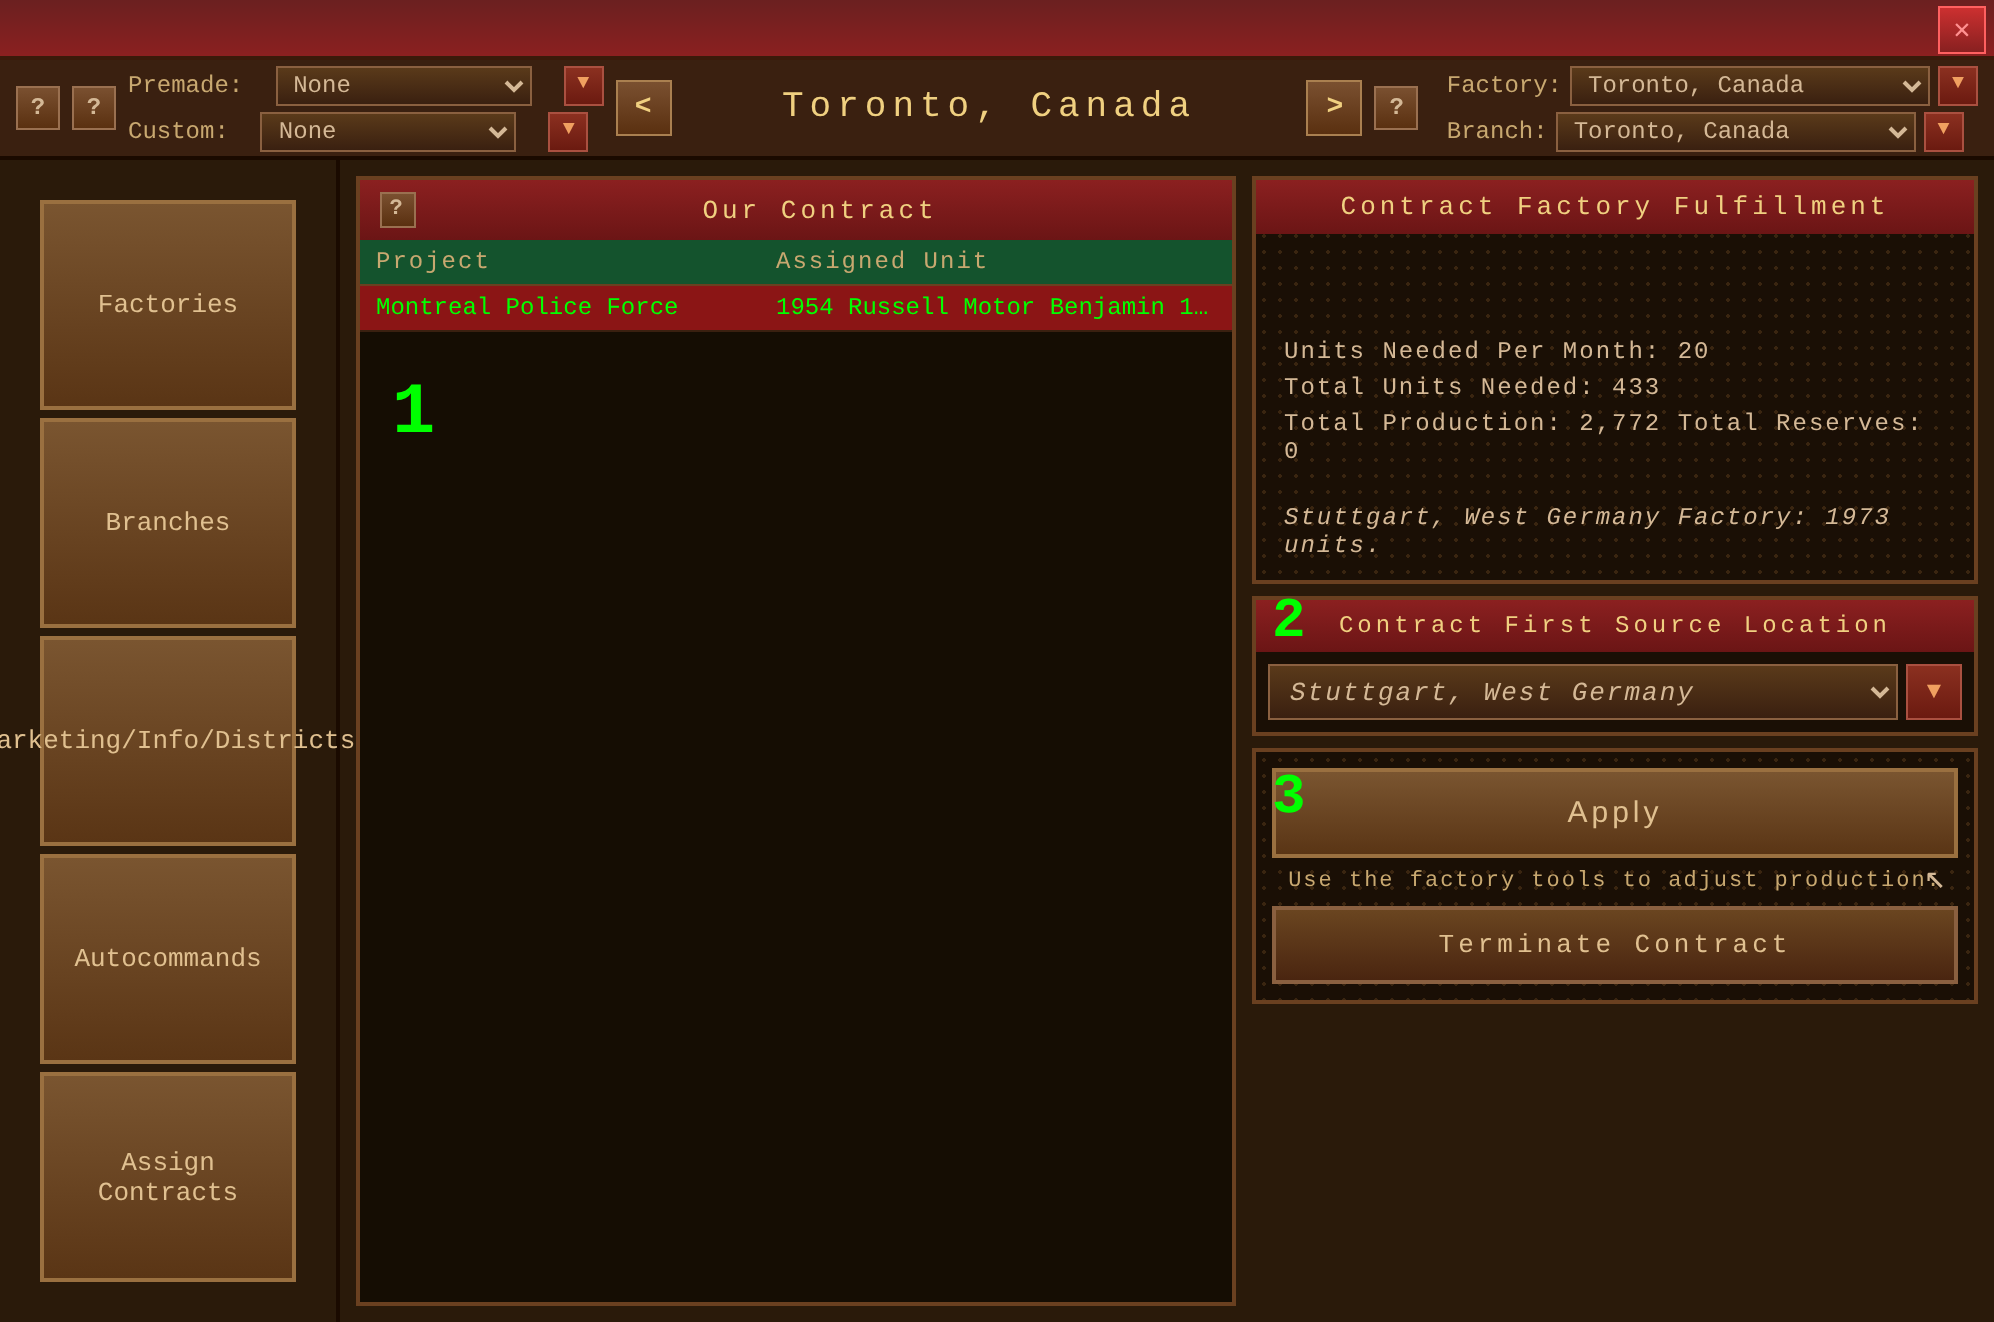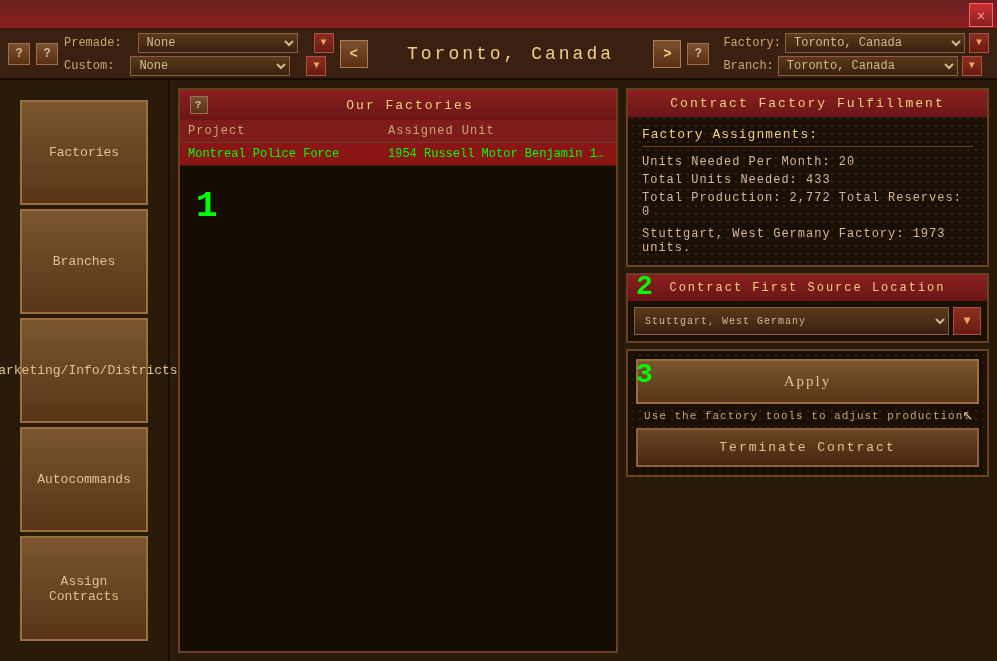--- a/index.html
+++ b/index.html
@@ -91,7 +91,7 @@
       font-family: 'Courier New', monospace;
       font-size: 12px;
       height: 20px;
-      width: 160px;
+      width: 128px;
       padding: 0 4px;
     }
     .dropdown-arrow {

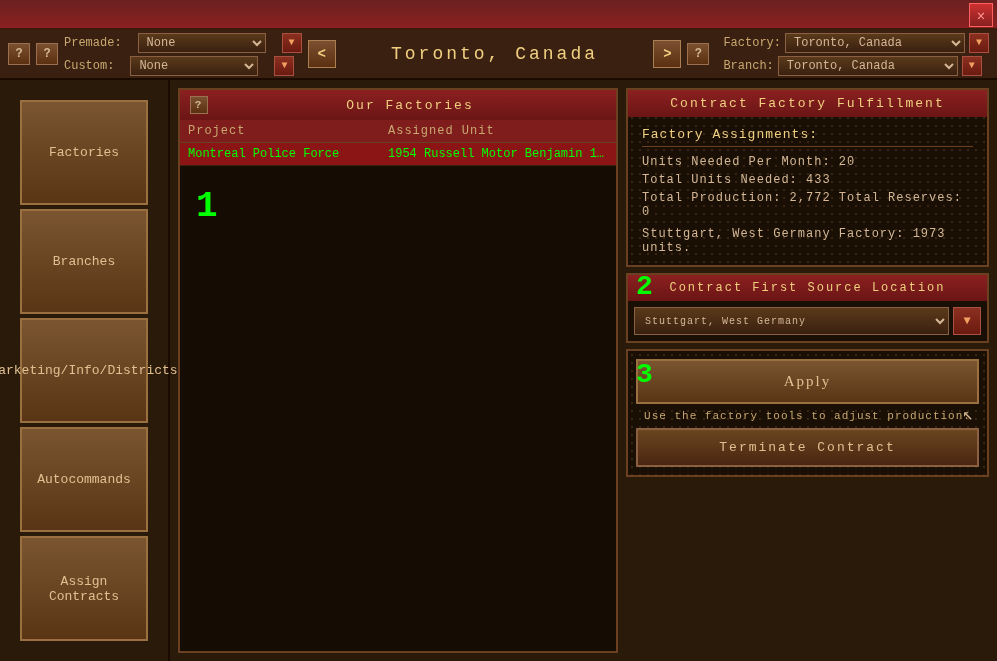--- a/index.html
+++ b/index.html
@@ -494,7 +494,7 @@
     <div class="contracts-panel dotted-bg">
       <div class="panel-header">
         <div class="panel-header-help">?</div>
-        <span class="panel-header-title">Our  Factories</span>
+        <span class="panel-header-title">Our  Contract</span>
       </div>
       <div class="contracts-body">
         <div class="table-header">

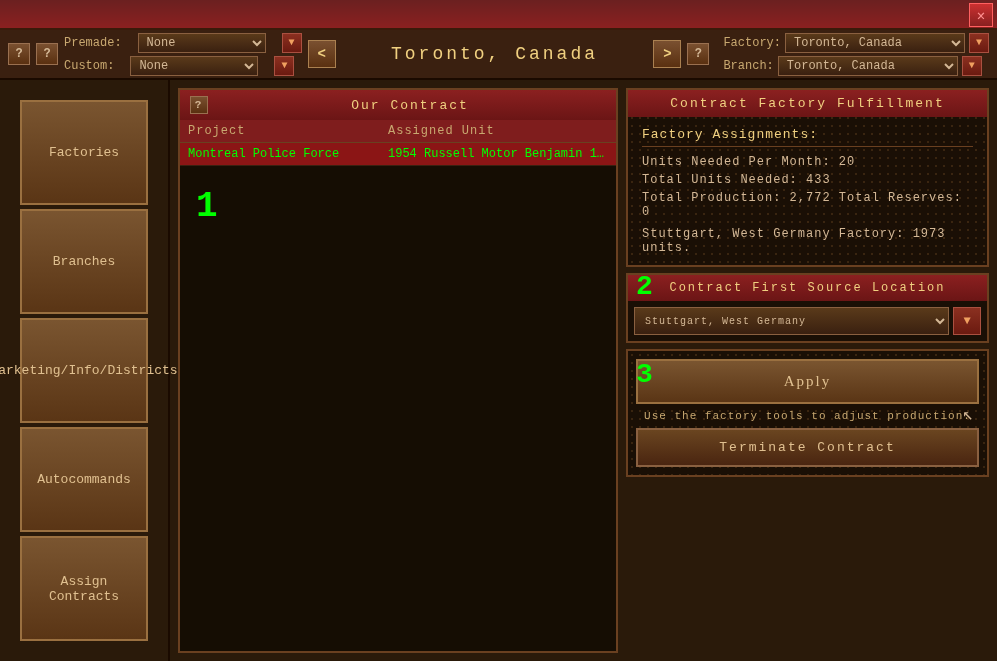--- a/index.html
+++ b/index.html
@@ -271,6 +271,7 @@
       background: #1a0f05;
       display: flex;
       flex-direction: column;
+      gap: 42px;
     }
     .fulfillment-header {
       background: linear-gradient(to bottom, #8b2020, #6b1515);

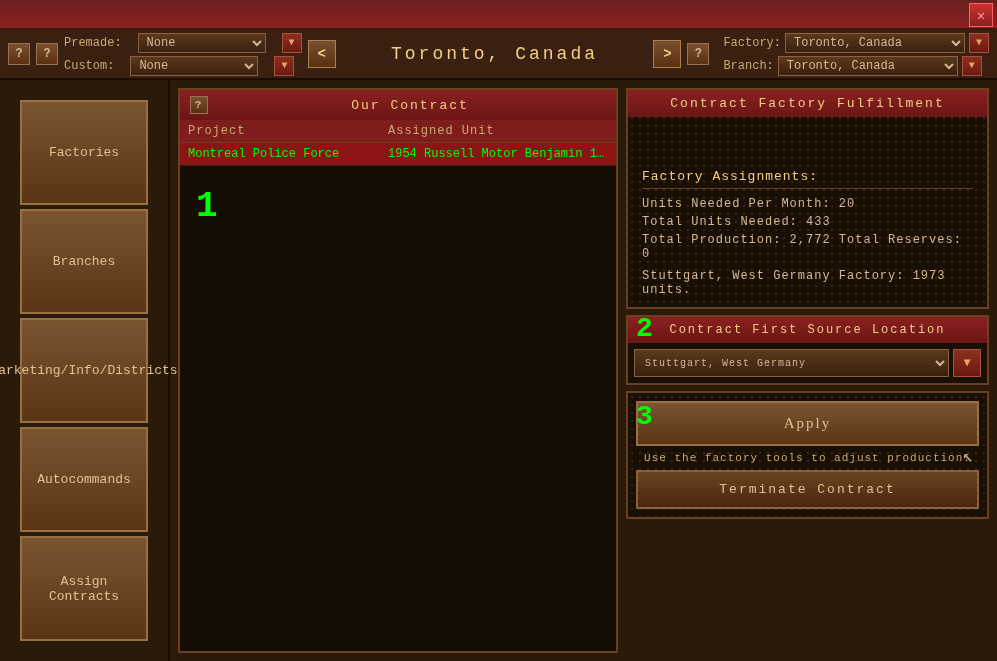--- a/index.html
+++ b/index.html
@@ -216,7 +216,7 @@
     }
     .table-header {
       display: flex;
-      background: #7f1d1d;
+      background: #14532d;
       border-bottom: 1px solid #6a4020;
       padding: 4px 8px;
     }

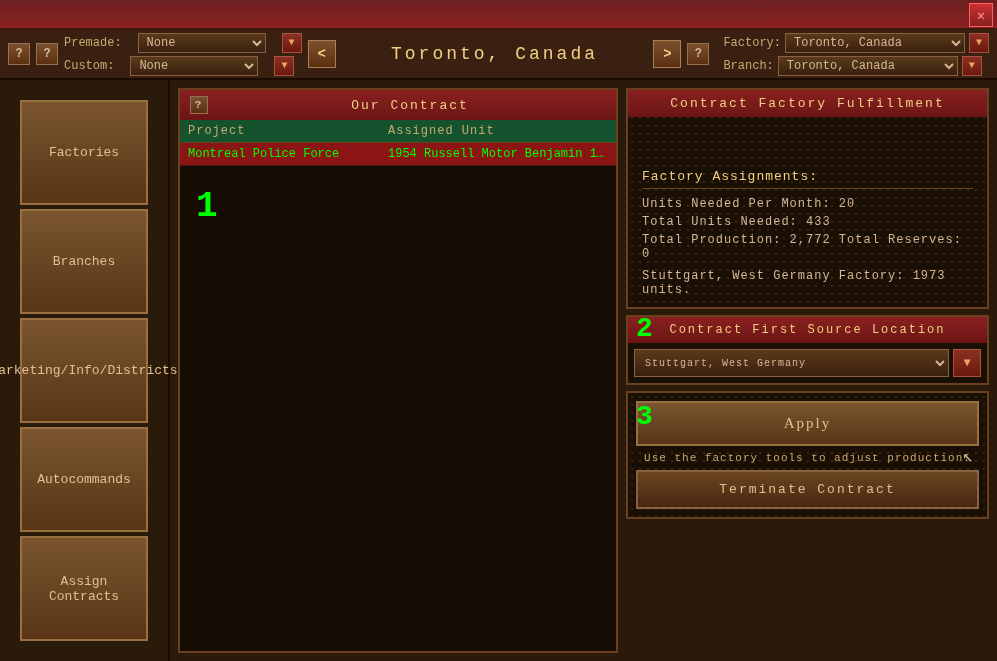--- a/index.html
+++ b/index.html
@@ -515,7 +515,6 @@
       <div class="fulfillment-panel dotted-bg">
         <div class="fulfillment-header">Contract  Factory  Fulfillment</div>
         <div class="factory-assignments">
-          <div class="factory-assignments-title">Factory  Assignments:</div>
           <div class="factory-stat">Units Needed Per Month:  20</div>
           <div class="factory-stat">Total Units Needed:  433</div>
           <div class="factory-stat">Total Production:  2,772  Total Reserves:  0</div>

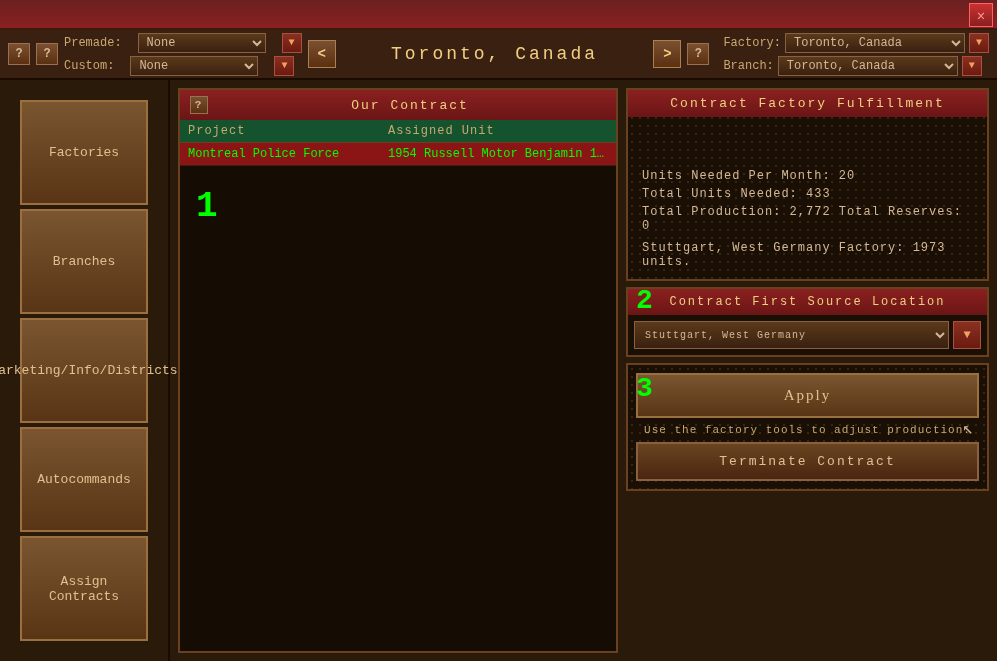--- a/index.html
+++ b/index.html
@@ -302,7 +302,8 @@
       color: #d4b896;
       font-size: 12px;
       letter-spacing: 1px;
-      margin-top: 8px;
+      margin-top: 19px;
+      font-style: italic;
     }
 
     

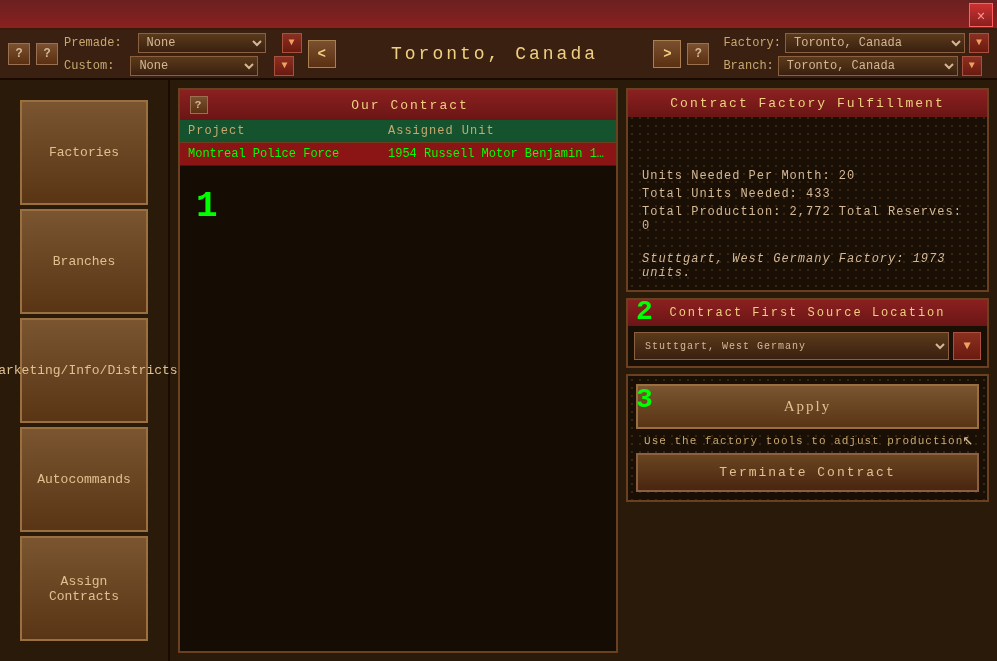--- a/index.html
+++ b/index.html
@@ -340,10 +340,11 @@
       border: 1px solid #8a6040;
       color: #d4b896;
       font-family: 'Courier New', monospace;
-      font-size: 10px;
+      font-size: 13px;
       height: 28px;
       padding: 0 6px;
       letter-spacing: 1px;
+      font-style: italic;
     }
     .source-arrow {
       width: 28px;

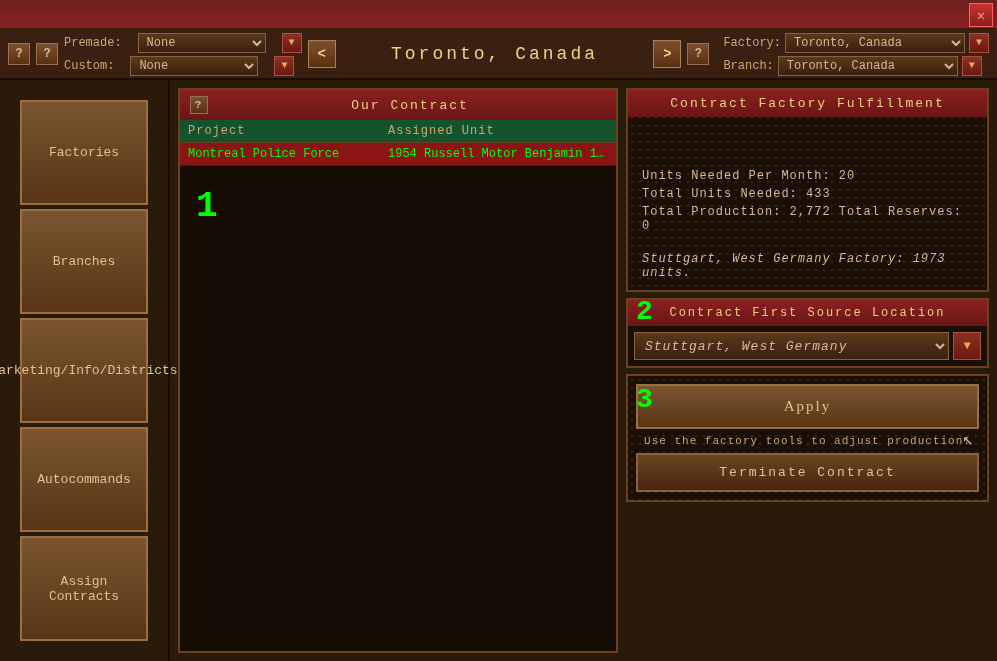--- a/index.html
+++ b/index.html
@@ -383,7 +383,7 @@
       background: linear-gradient(to bottom, #7a5530, #5a3515);
       border: 2px solid #9a7040;
       color: #e0c090;
-      font-family: Liberation Serif, serif;
+      font-family: Liberation Sans, sans-serif;
       font-size: 15px;
       letter-spacing: 2px;
       padding: 12px;

